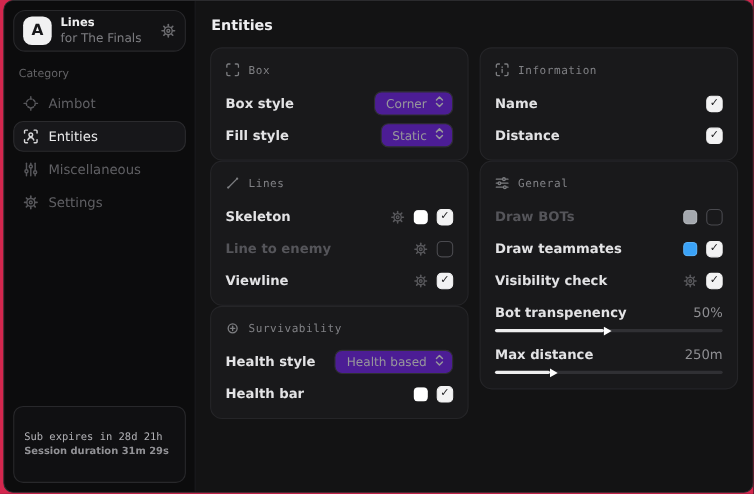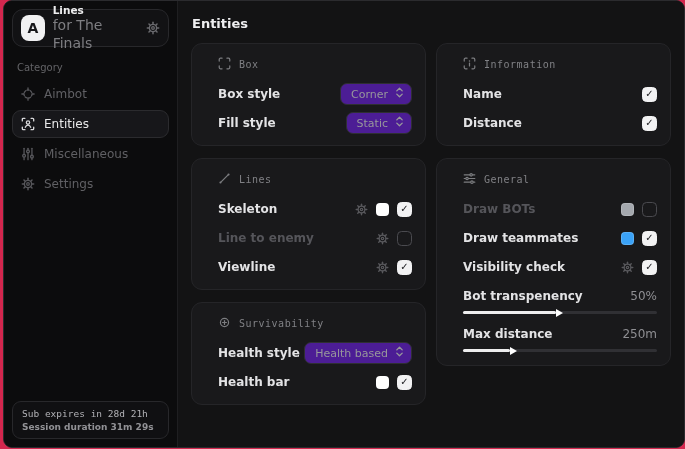--- a/index.html
+++ b/index.html
@@ -29,7 +29,7 @@
     display:flex; align-items:center; justify-content:center;
   }
   .brand-title { font-size:10.5px; font-weight:700; color:#ededee; line-height:1.25; }
-  .brand-sub { font-size:14px; color:#7e7e82; line-height:1.25; }
+  .brand-sub { font-size:11px; color:#7e7e82; line-height:1.25; }
   .brand-gear { margin-left:auto; color:#6a6a6e; display:flex; }
   .category { font-size:10px; color:#636366; margin:15px 0 7px 5px; }
   .nav-item {

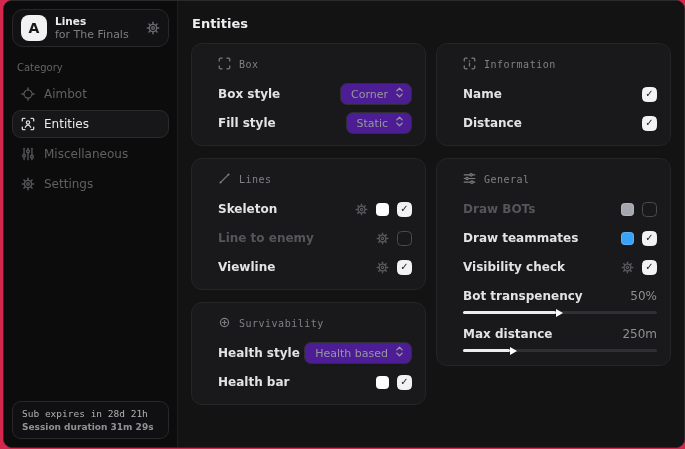--- a/index.html
+++ b/index.html
@@ -55,7 +55,7 @@
   .col { flex:1; min-width:0; }
   .card {
     background:#19191b; border:1px solid #252528; border-radius:11px;
-    padding:11px 13px 13px 26px; margin-bottom:12px;
+    padding:11px 13px 13px 13px; margin-bottom:0;
   }
   .card-head { display:flex; align-items:center; gap:8px; color:#7c7d80; margin-bottom:3px; }
   .card-title {

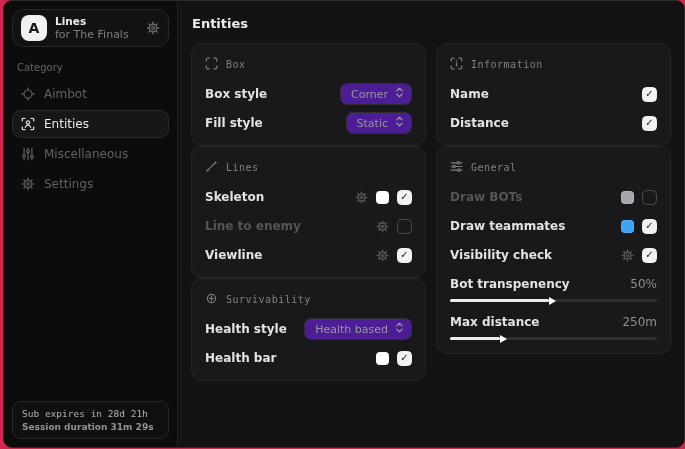--- a/index.html
+++ b/index.html
@@ -44,7 +44,7 @@
   .nav-item.active .ic { color:#d8d8da; }
   .session-card {
     margin-top:auto; border:1px solid #28282b; border-radius:9px;
-    padding:6px 9px; background:#101012;
+    padding:22px 9px; background:#101012;
   }
   .sess1 { font-family:"DejaVu Sans Mono","Liberation Mono",monospace; font-size:9.5px; color:#b2b2b6; }
   .sess2 { font-size:9px; font-weight:700; color:#929296; margin-top:3px; }

